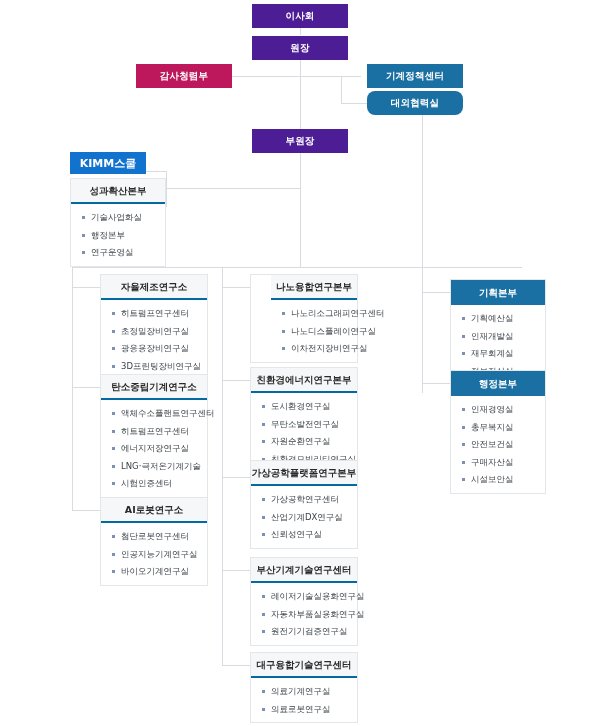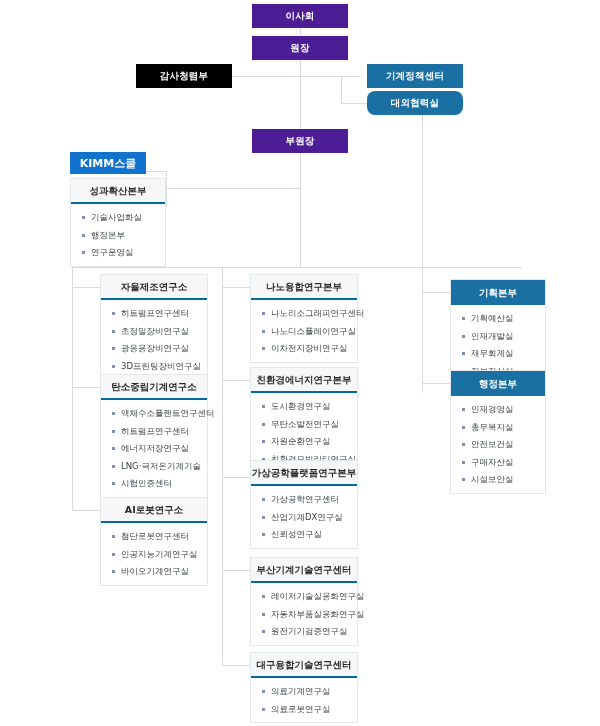--- a/index.html
+++ b/index.html
@@ -34,7 +34,7 @@
     line-height:1;
   }
   .node.navy{background:#4c1d95;}
-  .node.blue{background:#000000;}
+  .node.blue{background:#be185d;}
   .node.teal{background:#1a6fa3;}
 
   

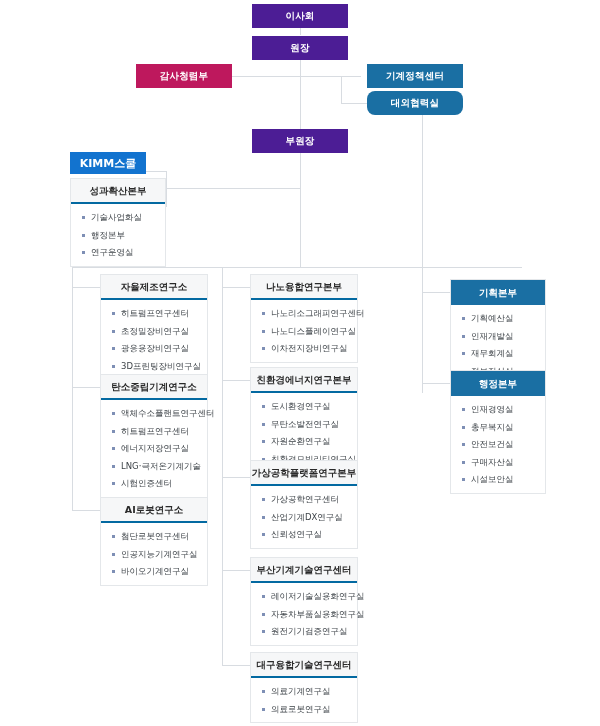--- a/index.html
+++ b/index.html
@@ -219,7 +219,7 @@
     </div>
   </div>
 
-  <div class="card" style="left:250px;top:274px;width:108px;">
+  <div class="card" style="left:250px;top:274px;width:108px;padding-left:20px;">
     <div class="card-head">나노융합연구본부</div>
     <div class="card-body">
       <ul>

